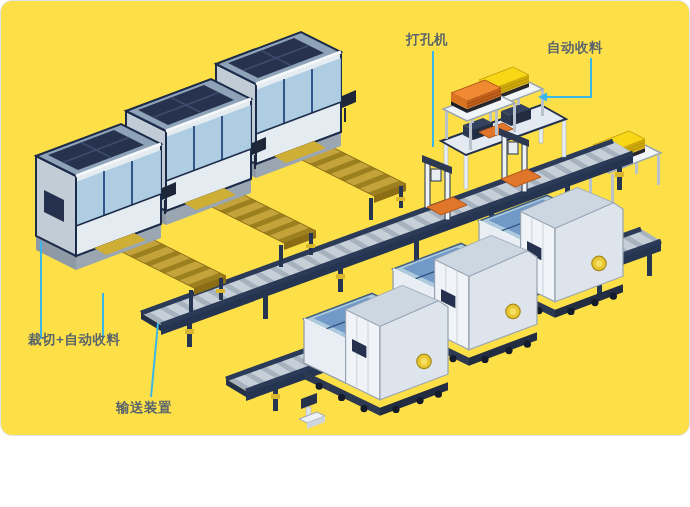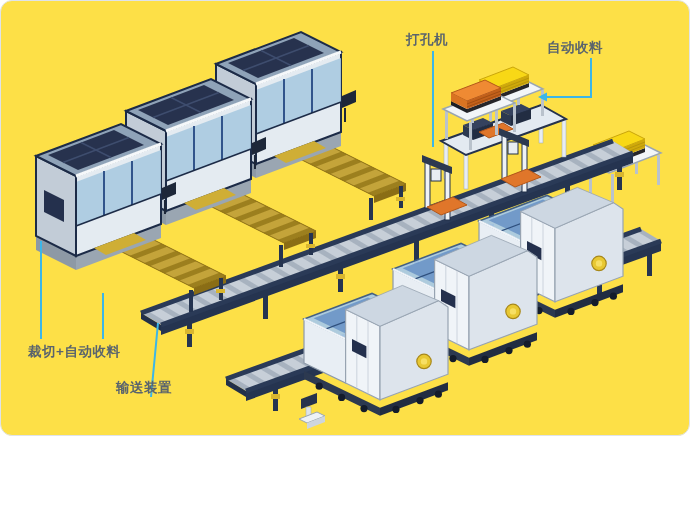--- a/index.html
+++ b/index.html
@@ -25,7 +25,7 @@
   }
   .label-punching{left:405px;top:30px;}
   .label-unloading{left:546px;top:38px;}
-  .label-cutting{left:27px;top:342px;}
+  .label-cutting{left:27px;top:330px;}
   .label-conveyor{left:115px;top:378px;text-align:center;}
 </style>
 </head>

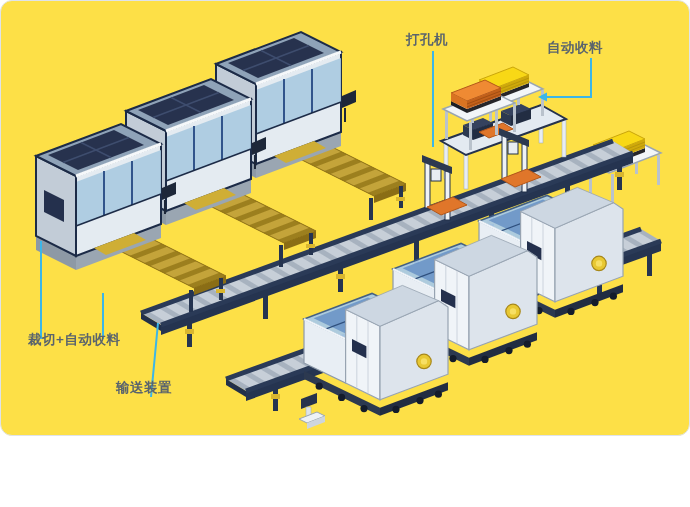--- a/index.html
+++ b/index.html
@@ -26,7 +26,7 @@
   .label-punching{left:405px;top:30px;}
   .label-unloading{left:546px;top:38px;}
   .label-cutting{left:27px;top:330px;}
-  .label-conveyor{left:115px;top:378px;text-align:center;}
+  .label-conveyor{left:115px;top:398px;text-align:center;}
 </style>
 </head>
 <body>

